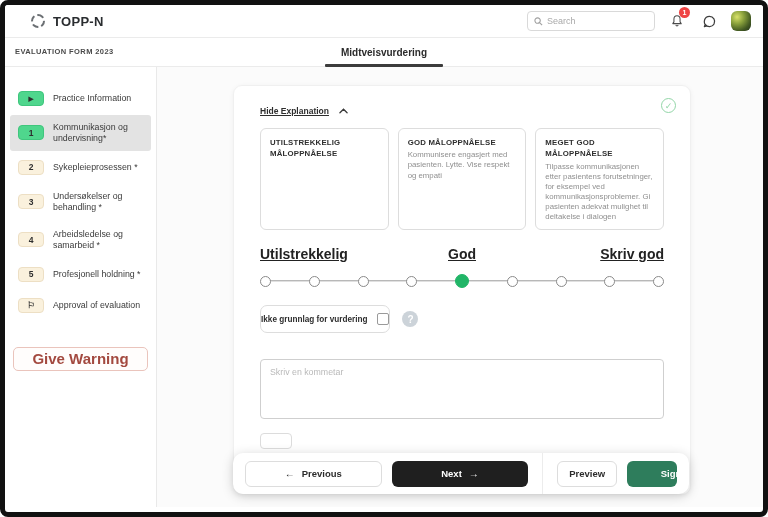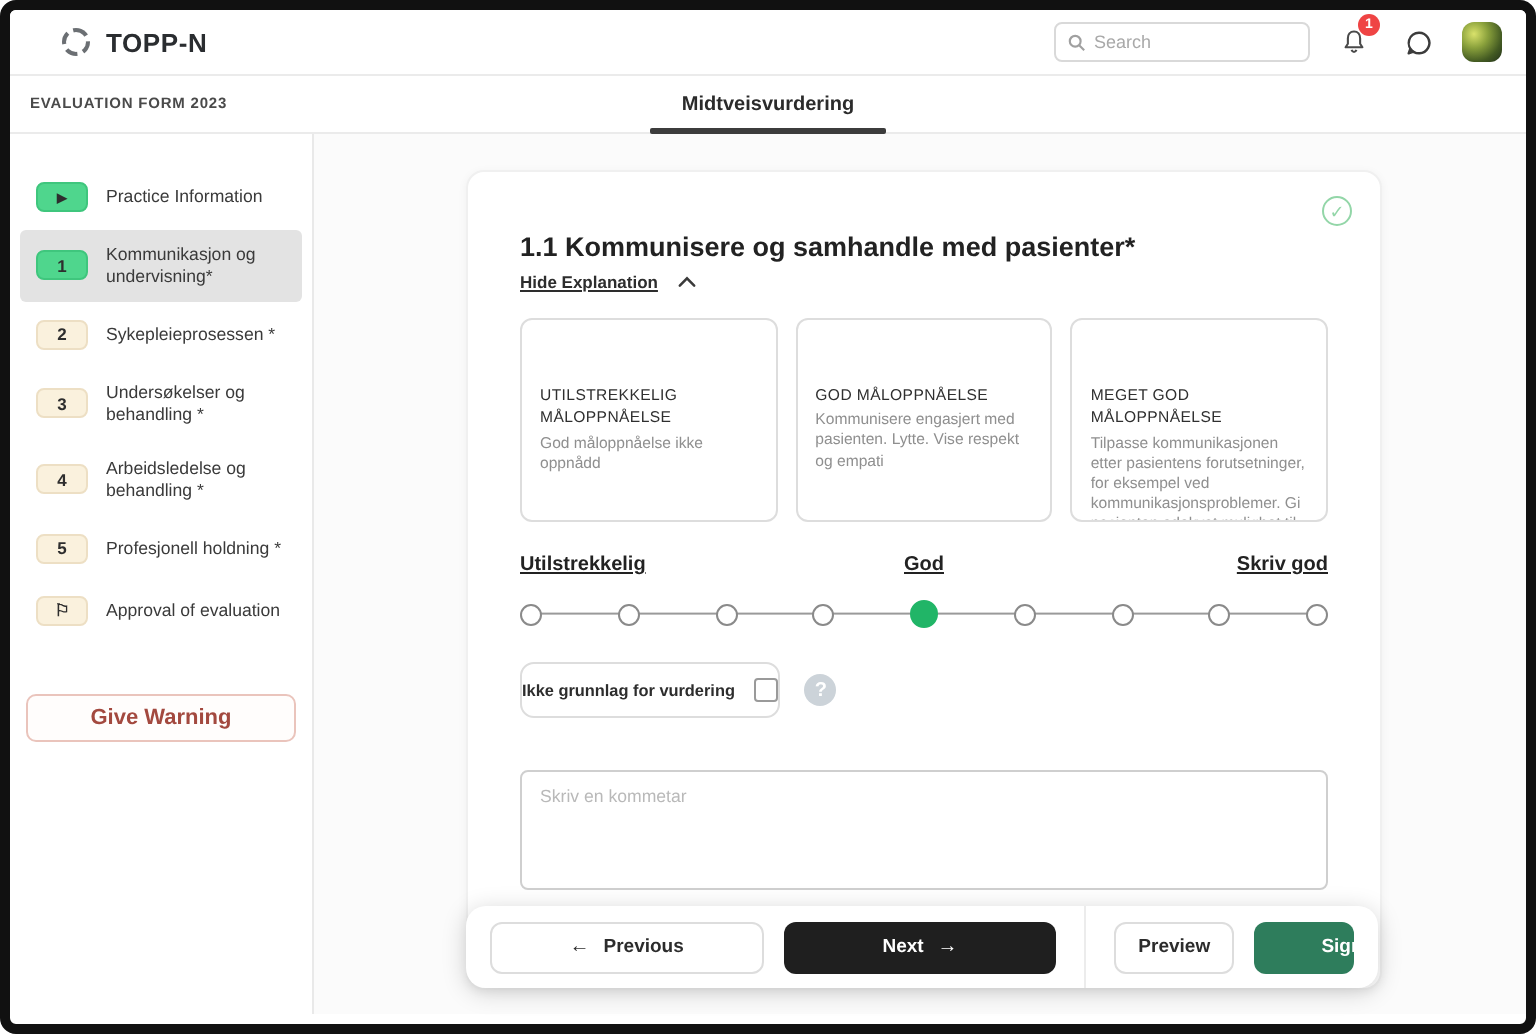--- a/index.html
+++ b/index.html
@@ -155,7 +155,6 @@
     <div class="main">
       <div class="card">
         <div class="card-check">✓</div>
-        <div class="q-title">1.1 Kommunisere og samhandle med pasienter*</div>
         <div class="hide-exp">
           <span>Hide Explanation</span>
           <svg width="9" height="6" viewBox="0 0 10 6">

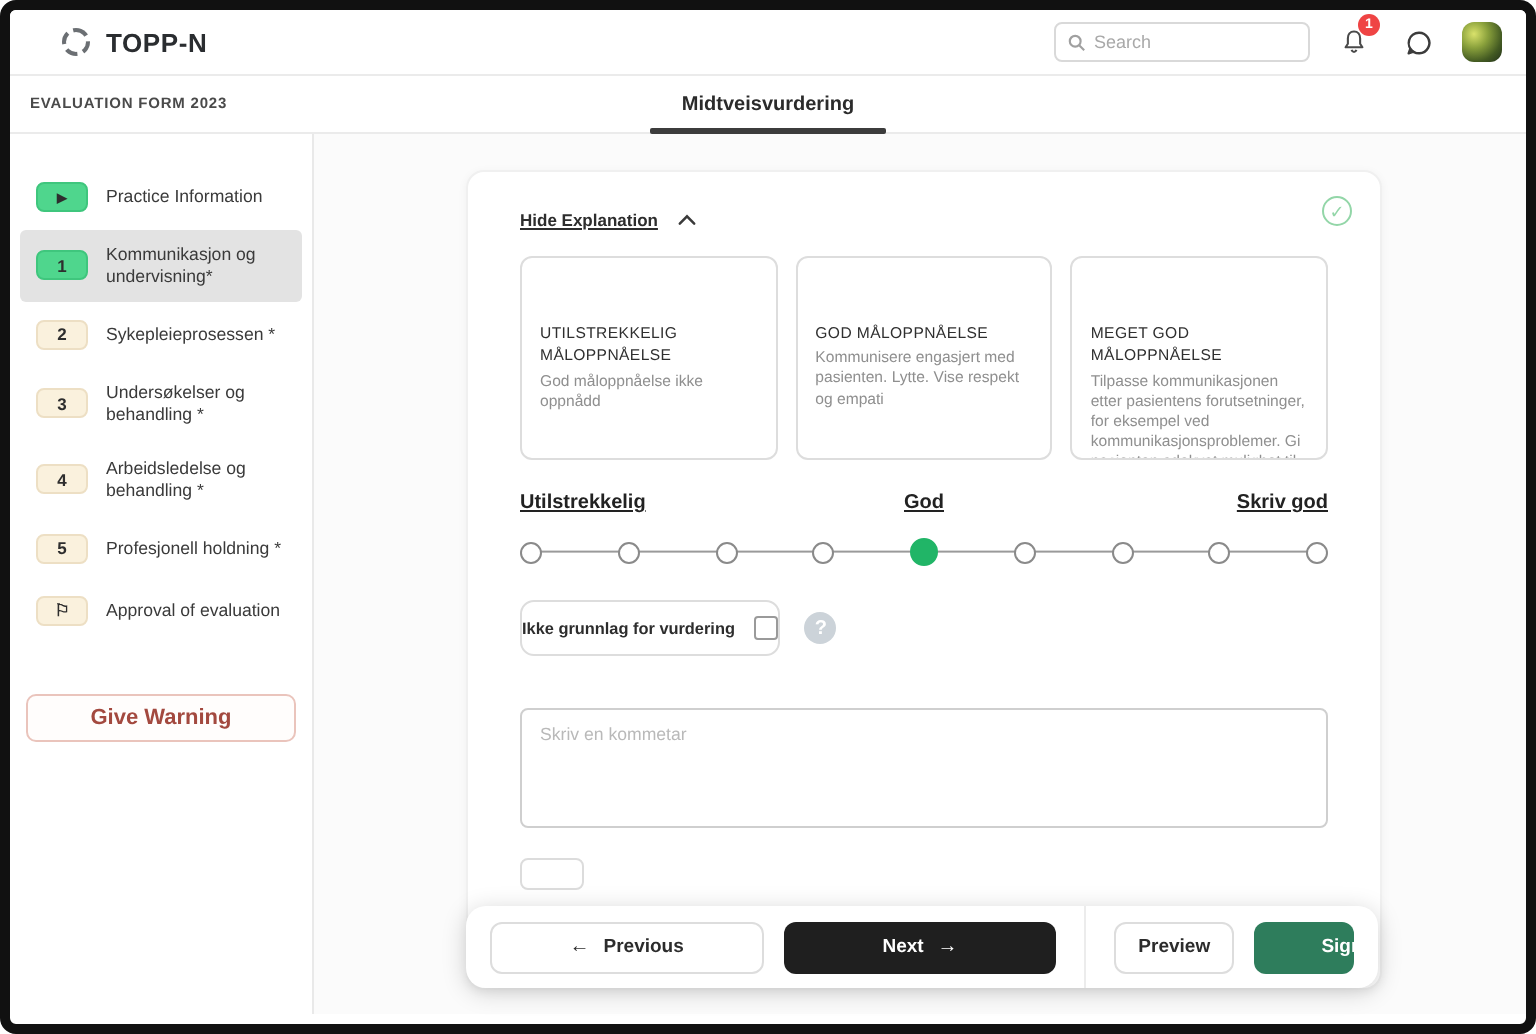--- a/index.html
+++ b/index.html
@@ -45,7 +45,7 @@
 
   .exp-row { display:flex; gap:9px; margin-top:10px; }
   .exp-box { flex:1; border:1px solid #ddd; border-radius:6px; padding:8px 9px; height:102px; overflow:hidden; background:#fff; }
-  .exp-head { font-size:7.8px; font-weight:normal; color:#2f2f2f; letter-spacing:.2px; line-height:1.45; text-transform:uppercase;margin-top:24px; }
+  .exp-head { font-size:7.8px; font-weight:bold; color:#2f2f2f; letter-spacing:.2px; line-height:1.45; text-transform:uppercase; }
   .exp-body { margin-top:2px; font-size:7.8px; color:#8f8f8f; line-height:1.3; }
 
   .slider-labels { display:grid; grid-template-columns:1fr auto 1fr; margin-top:16px; }

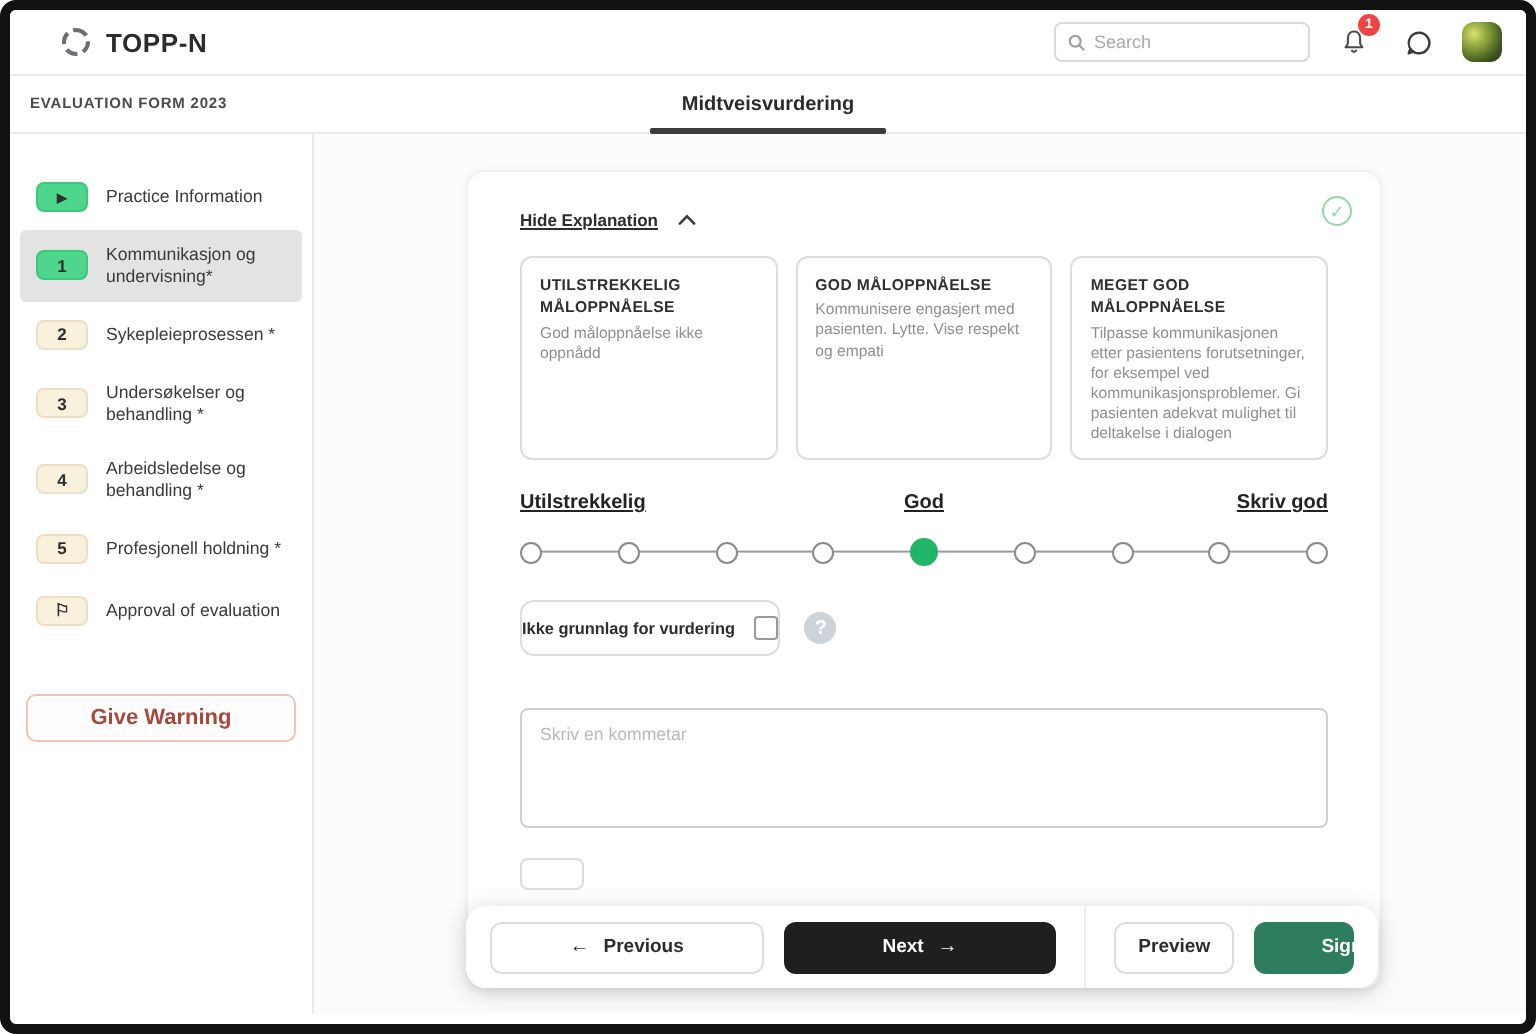--- a/index.html
+++ b/index.html
@@ -165,7 +165,6 @@
         <div class="exp-row">
           <div class="exp-box">
             <div class="exp-head">UTILSTREKKELIG MÅLOPPNÅELSE</div>
-            <div class="exp-body">God måloppnåelse ikke oppnådd</div>
           </div>
           <div class="exp-box">
             <div class="exp-head">GOD MÅLOPPNÅELSE</div>

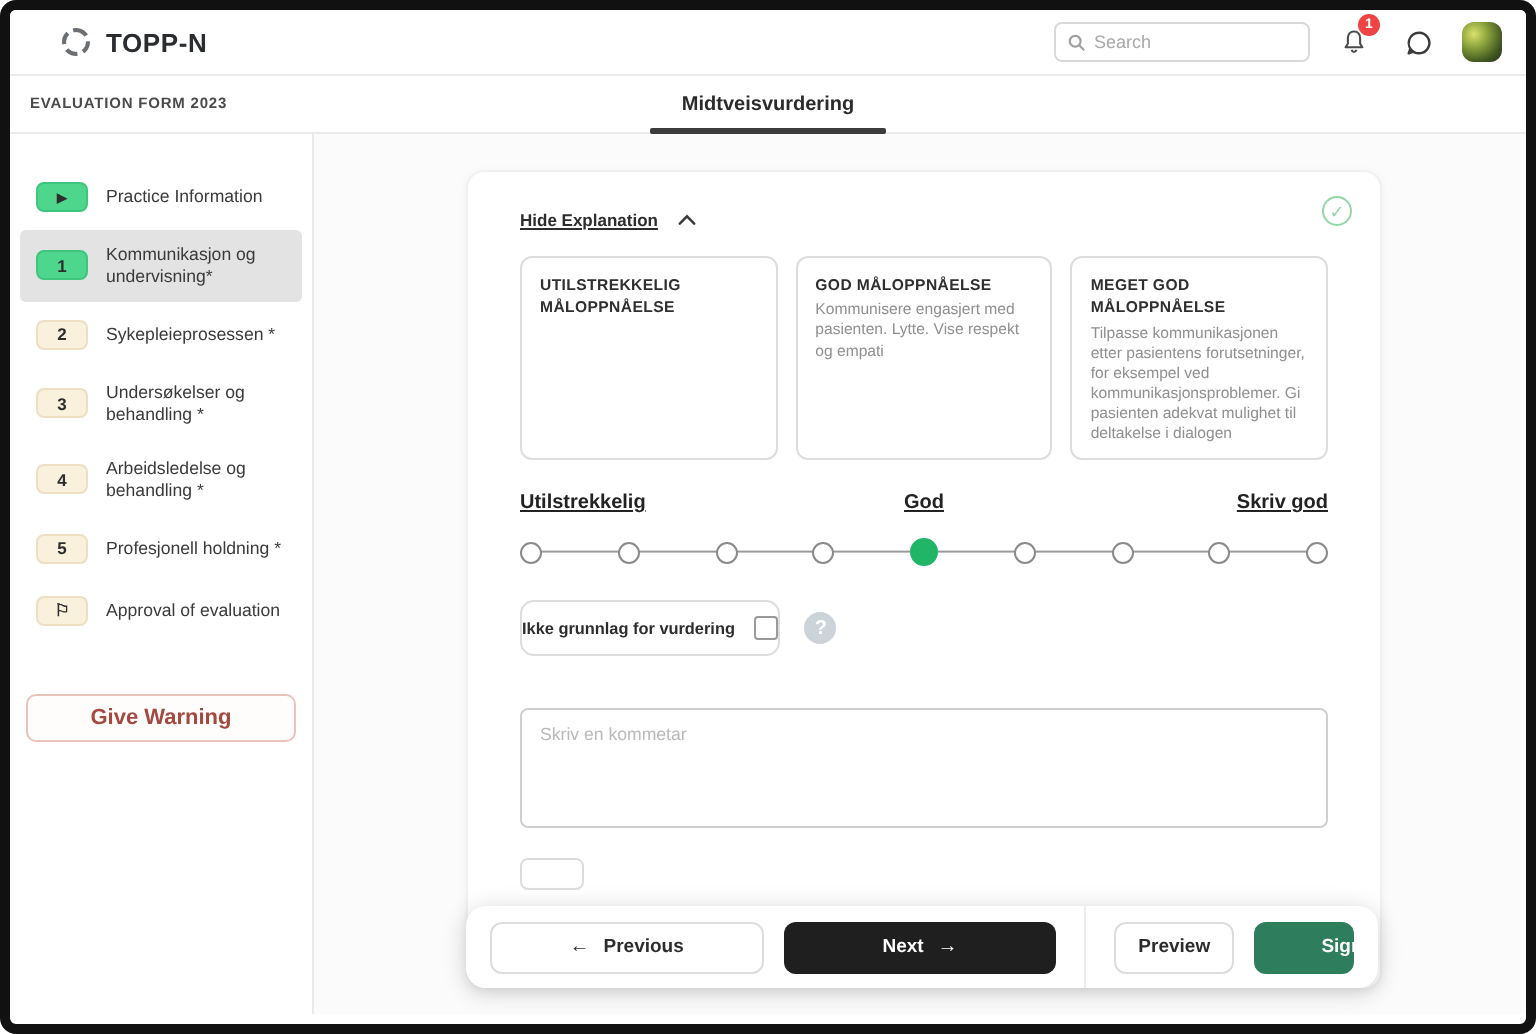--- a/index.html
+++ b/index.html
@@ -139,7 +139,7 @@
       </div>
       <div class="side-item">
         <span class="badge beige">4</span>
-        <span class="side-label">Arbeidsledelse og behandling *</span>
+        <span class="side-label">Arbeidsledelse og samarbeid *</span>
       </div>
       <div class="side-item">
         <span class="badge beige">5</span>

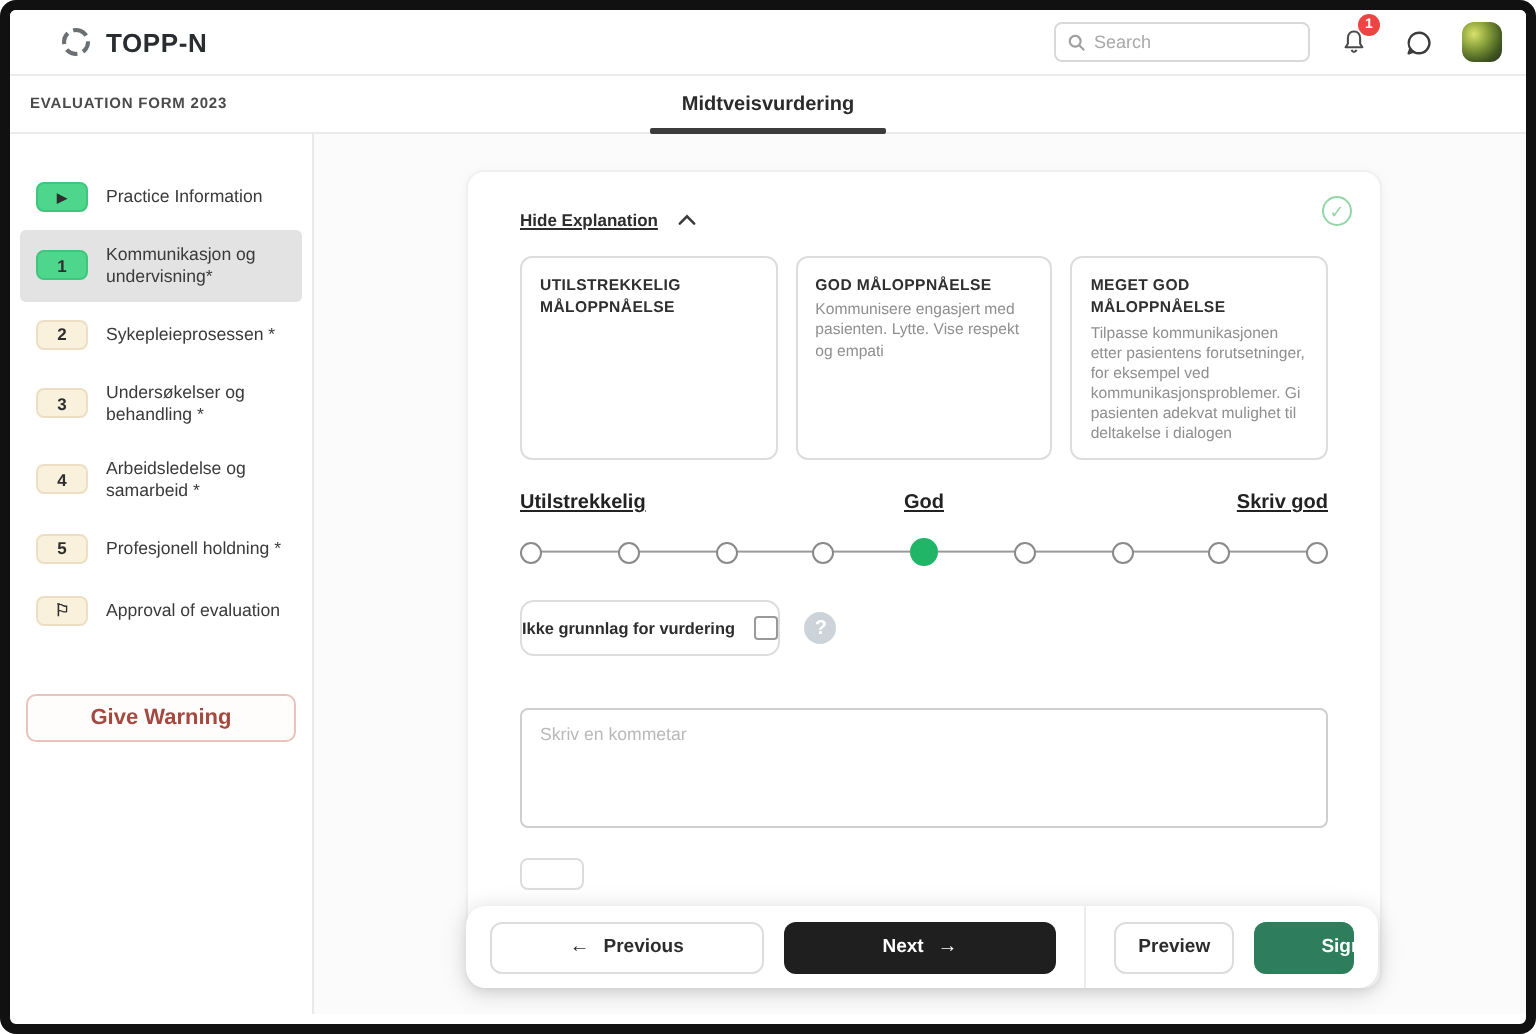--- a/index.html
+++ b/index.html
@@ -49,7 +49,7 @@
   .exp-body { margin-top:2px; font-size:7.8px; color:#8f8f8f; line-height:1.3; }
 
   .slider-labels { display:grid; grid-template-columns:1fr auto 1fr; margin-top:16px; }
-  .slider-labels span { font-size:10px; font-weight:bold; color:#222; text-decoration:underline; }
+  .slider-labels span { font-size:14px; font-weight:bold; color:#222; text-decoration:underline; }
   .sl-left { text-align:left; } .sl-mid { text-align:center; } .sl-right { text-align:right; }
   .slider-dots { margin-top:12px; position:relative; display:flex; justify-content:space-between; align-items:center; height:14px; }
   .slider-dots::before { content:''; position:absolute; left:6px; right:6px; top:50%; height:1.4px; background:#9a9a9a; transform:translateY(-50%); }

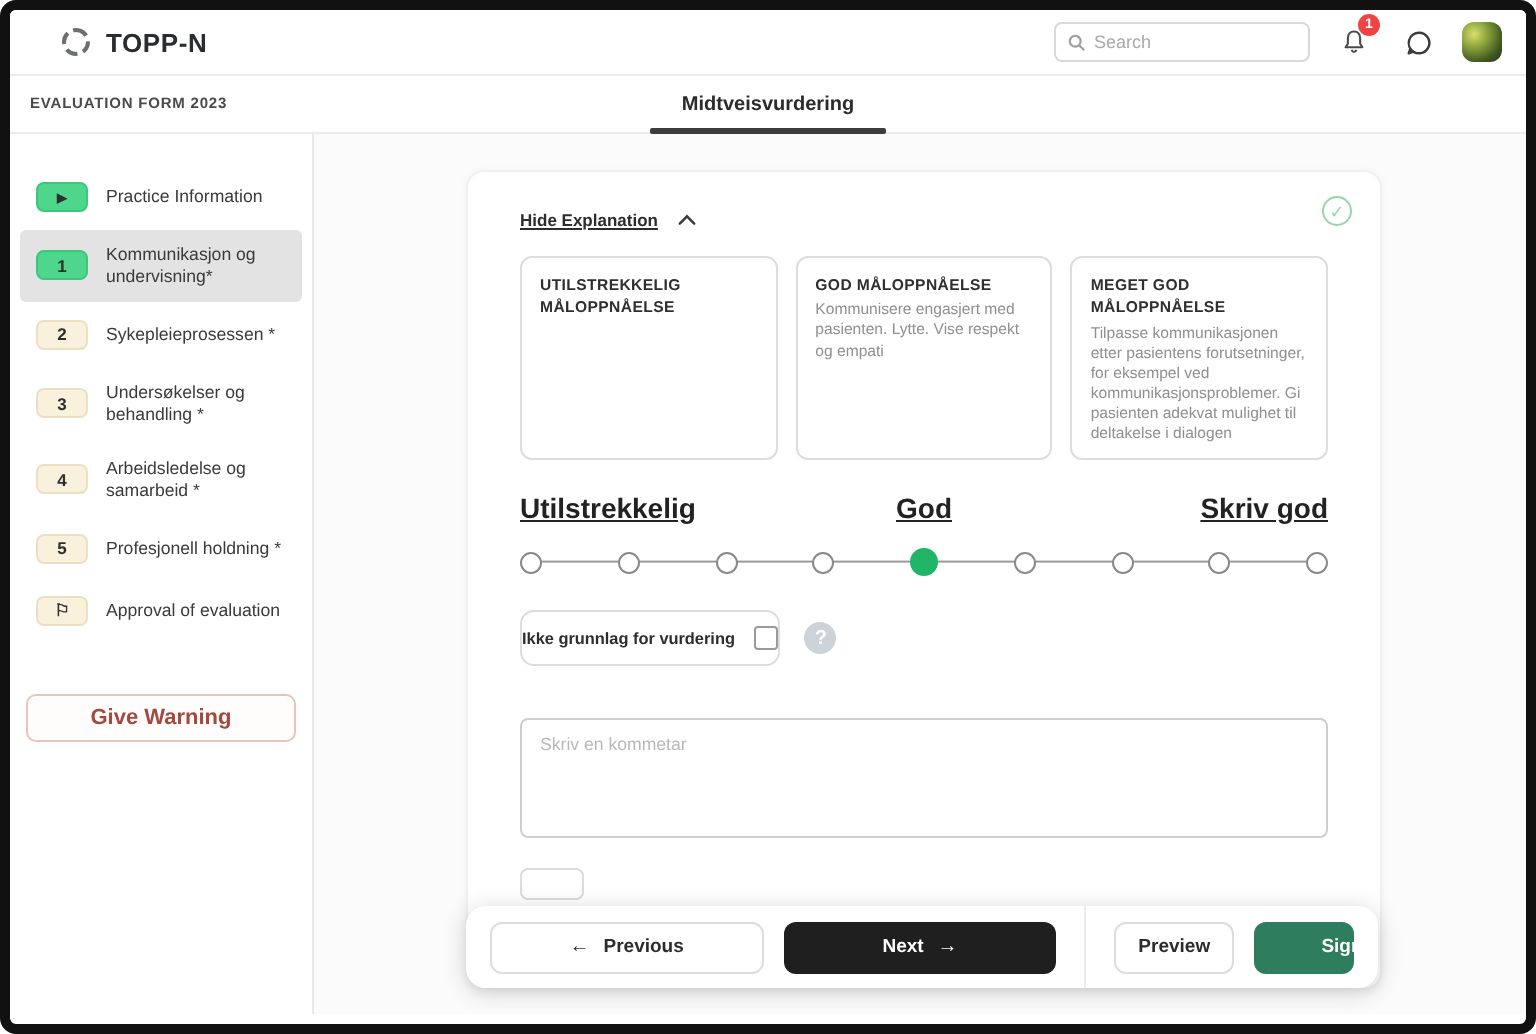--- a/index.html
+++ b/index.html
@@ -34,7 +34,7 @@
   .badge.green { background:#4fd68d; border:1px solid #3fc67d; }
   .badge.beige { background:#faf1dd; border:1px solid #eddfc4; }
   .side-label { font-size:8.8px; color:#3a3a3a; line-height:1.25; }
-  .warn-btn { margin:26px 8px 0 8px; height:24px; background:#fffdfc; border:1px solid #eac4bc; border-radius:5px; color:#a3493f; font-size:11px; font-weight:bold; cursor:pointer; font-family:"Liberation Sans", sans-serif; }
+  .warn-btn { margin:26px 8px 0 8px; height:24px; background:#fffdfc; border:1px solid #eac4bc; border-radius:5px; color:#a3493f; font-size:15px; font-weight:bold; cursor:pointer; font-family:"Liberation Sans", sans-serif; }
 
   .main { flex:1; position:relative; background:#fbfbfb; }
   .card { position:absolute; left:76px; top:18px; width:458px; height:410px; background:#fff; border:1px solid #f0f0f0; border-radius:9px; box-shadow:0 1px 5px rgba(0,0,0,.05); padding:14px 26px; }

